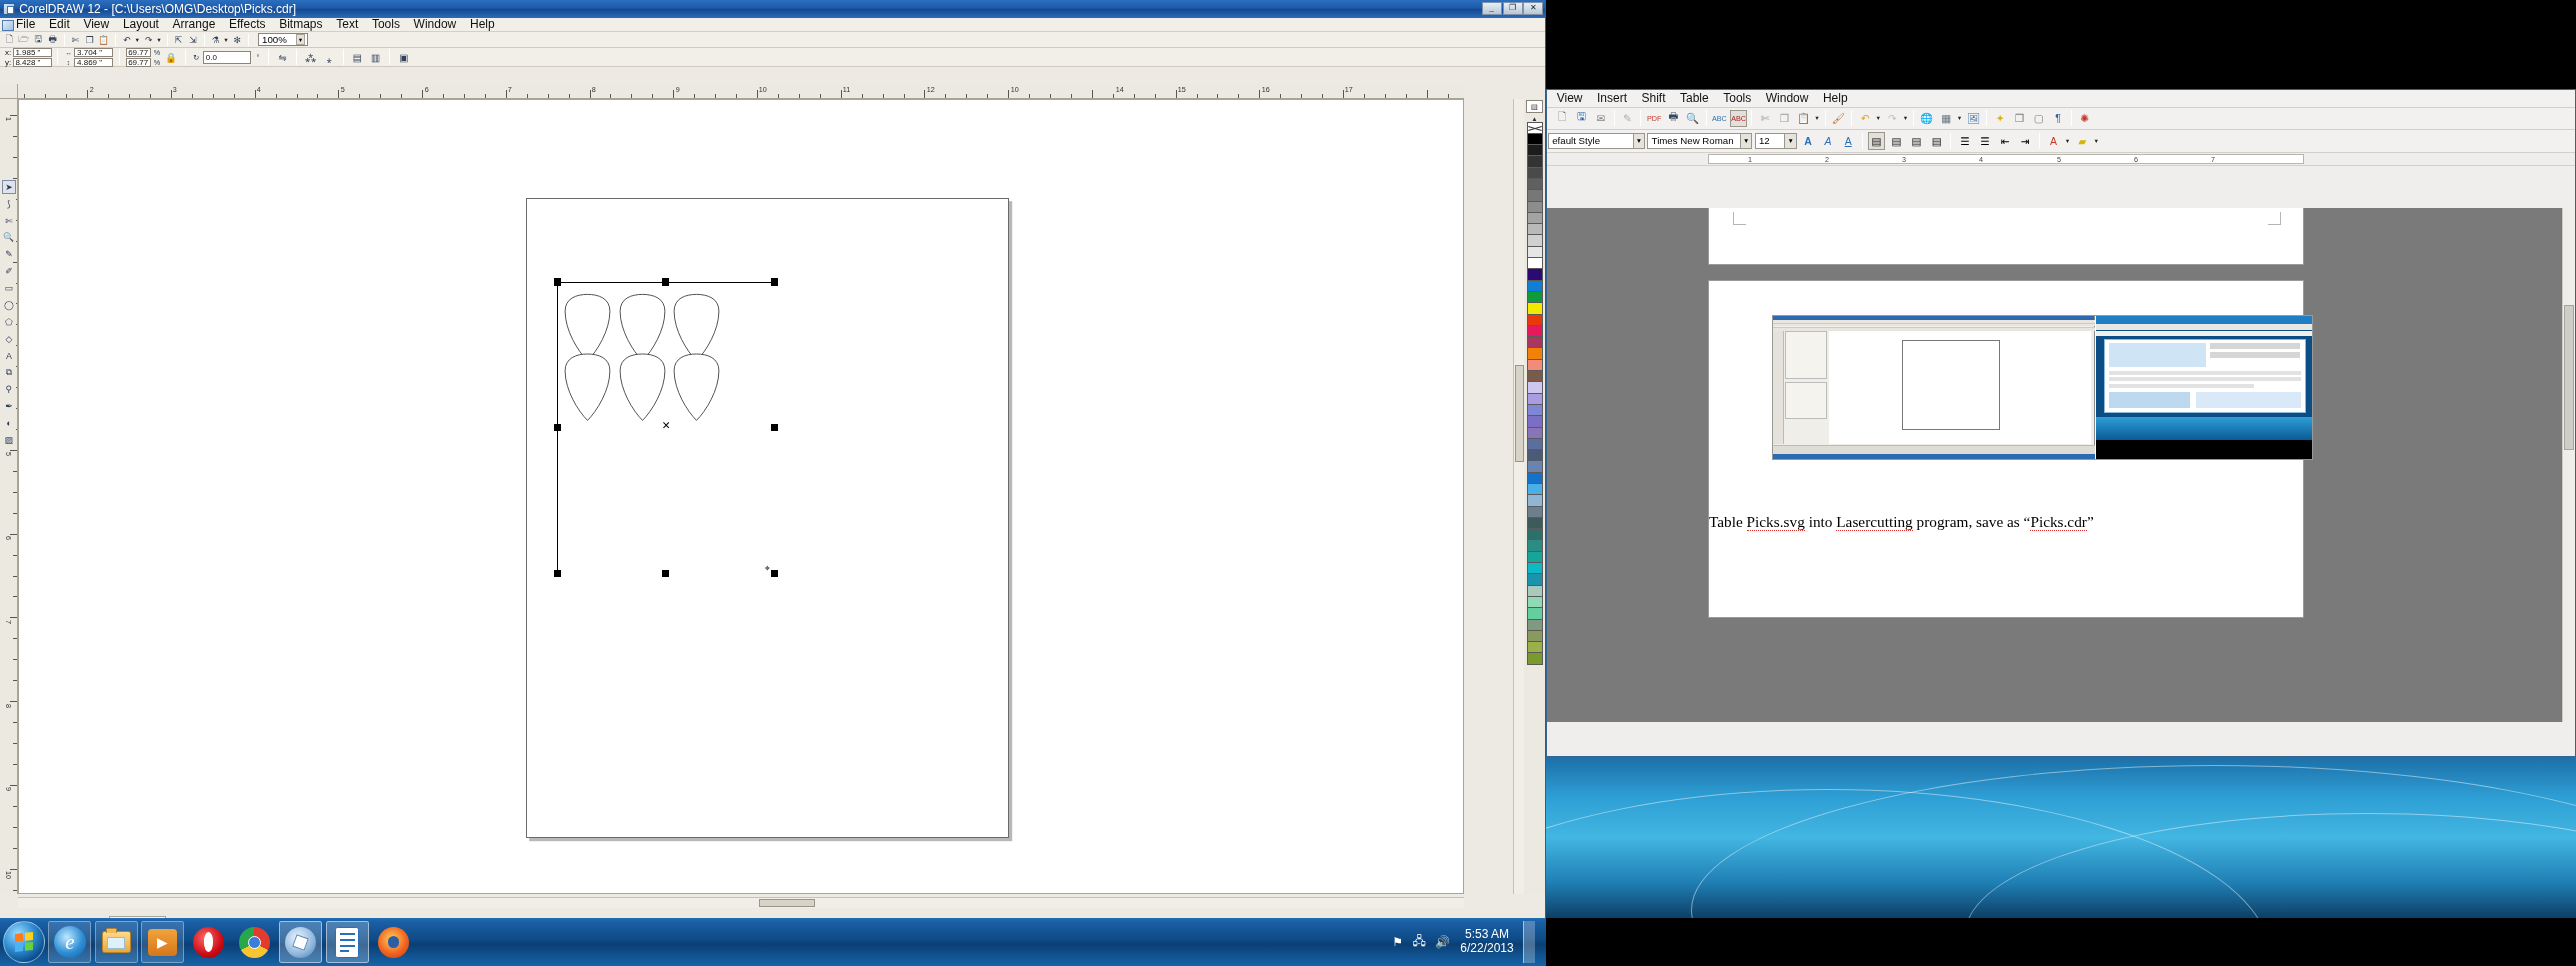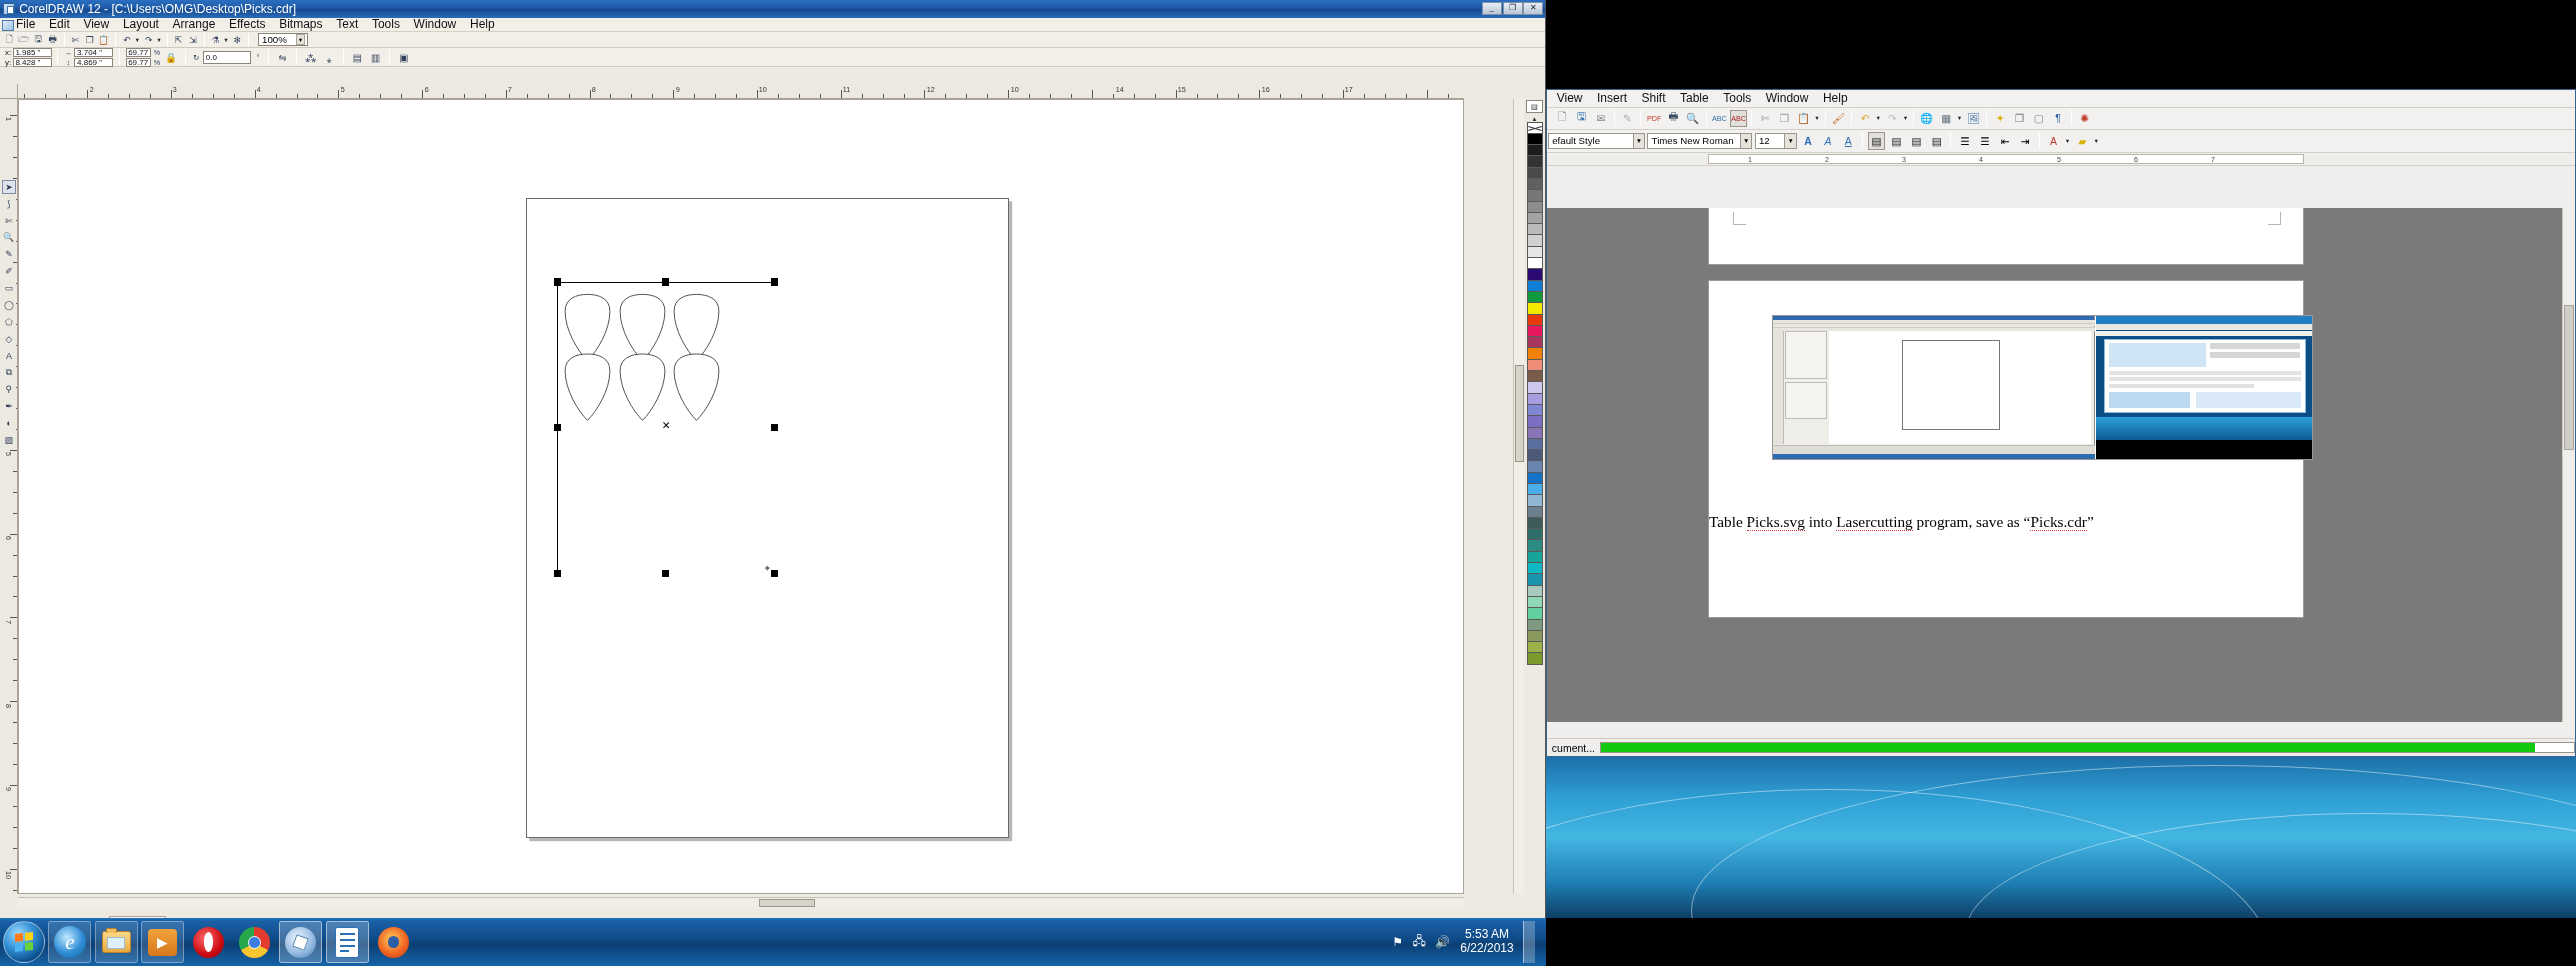--- a/index.html
+++ b/index.html
@@ -777,12 +777,6 @@
     <div style="position:absolute;left:0.8px;top:97px;width:10.5px;height:145px;background:#cfcdc7;border:0.8px solid #a8a49c;"></div>
   </div>
 
-  <div class="lo-statusbar">
-    <span>cument...</span>
-    <span class="lo-progress">
-      <span class="lo-progress-fill" id="lo-prog-fill" style="width: 96%;"></span>
-    </span>
-  </div>
 </div>
 
 <div id="taskbar">

